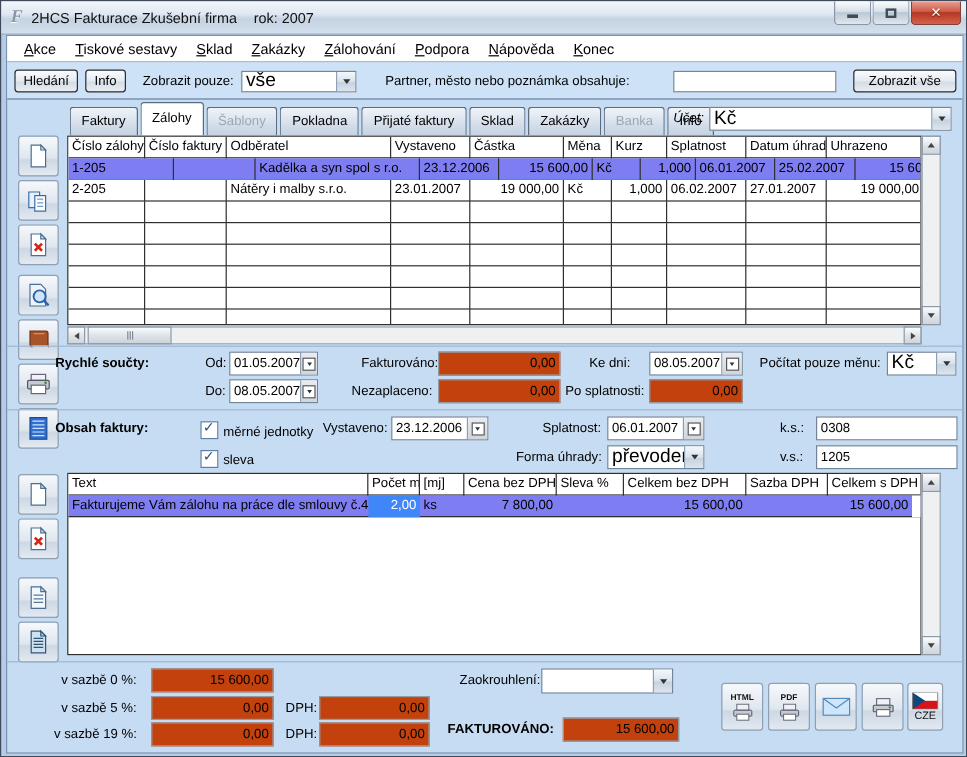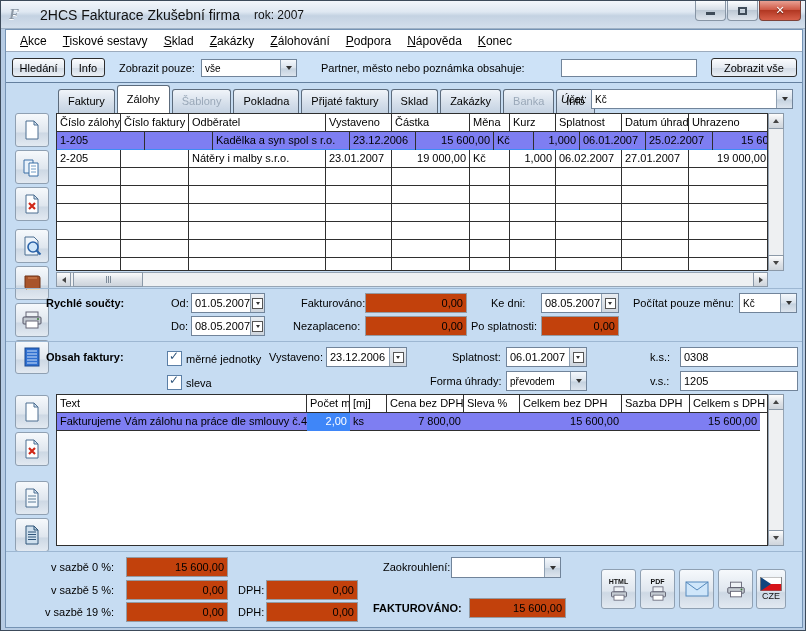--- a/index.html
+++ b/index.html
@@ -10,7 +10,7 @@
     display:flex;align-items:center;border-bottom:1px solid #9fb2c6;box-sizing:border-box;}
   .app-logo{font:italic bold 15px "Liberation Serif",serif;color:#8b97a5;margin:0 7px 0 8px;
     text-shadow:0 1px 0 #fff;}
-  .title-text{font-size:14px;color:#111;margin-left:14px;}
+  .title-text{font-size:12px;color:#111;}
   .title-year{font-size:12px;color:#111;margin-left:14px;}
   .wincontrols{position:absolute;right:6px;top:0;display:flex;}
   .winbtn{width:29px;height:19px;border:1px solid #8795a5;border-top:none;border-radius:0 0 4px 4px;

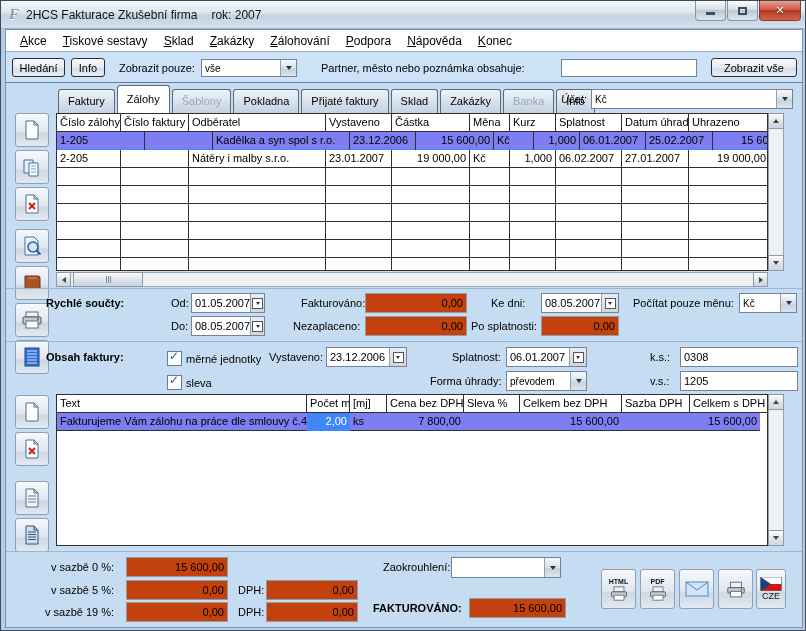--- a/index.html
+++ b/index.html
@@ -37,7 +37,7 @@
   .fld{position:absolute;border:1px solid #71849a;background:#fff;font-size:11px;
     display:flex;align-items:center;padding:0 3px;box-sizing:border-box;}
   .fld.ro{background:#c2410c;border:1px solid #949aa2;justify-content:flex-end;}
-  .combo{position:absolute;border:1px solid #71849a;background:#fff;font-size:10px;display:flex;box-sizing:border-box;}
+  .combo{position:absolute;border:1px solid #71849a;background:#fff;font-size:16px;display:flex;box-sizing:border-box;}
   .combo .val{flex:1;display:flex;align-items:center;padding-left:3px;overflow:hidden;white-space:nowrap;}
   .combo .cbtn{width:15px;border-left:1px solid #8fa0b2;background:linear-gradient(#f4f8fc,#d9e2ec 50%,#c5d2df 55%,#dde5ee);
     display:flex;align-items:center;justify-content:center;}

